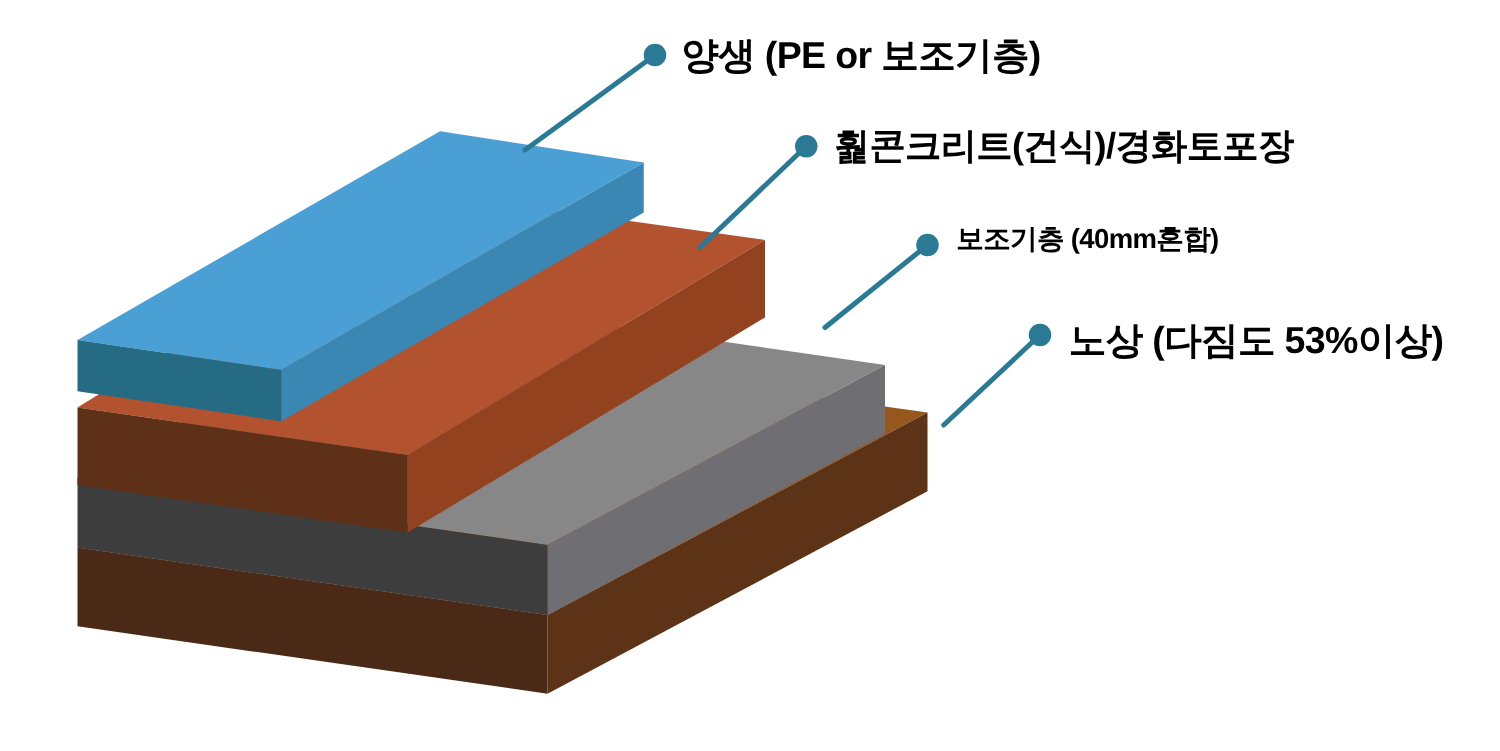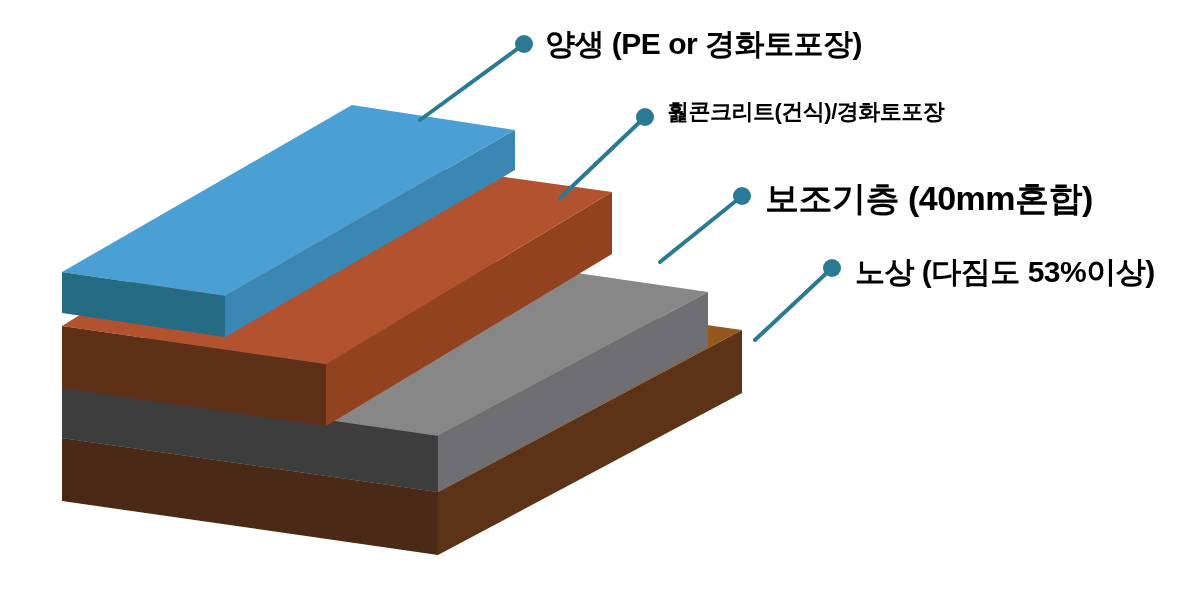--- a/index.html
+++ b/index.html
@@ -89,7 +89,7 @@
     </g>
   </svg>
 
-  <div class="label label-1">양생 (PE or 경화토포장)</div>
+  <div class="label label-1">양생 (PE or 보조기층)</div>
 
   <div class="label label-2">훭콘크리트(건식)/경화토포장</div>
 

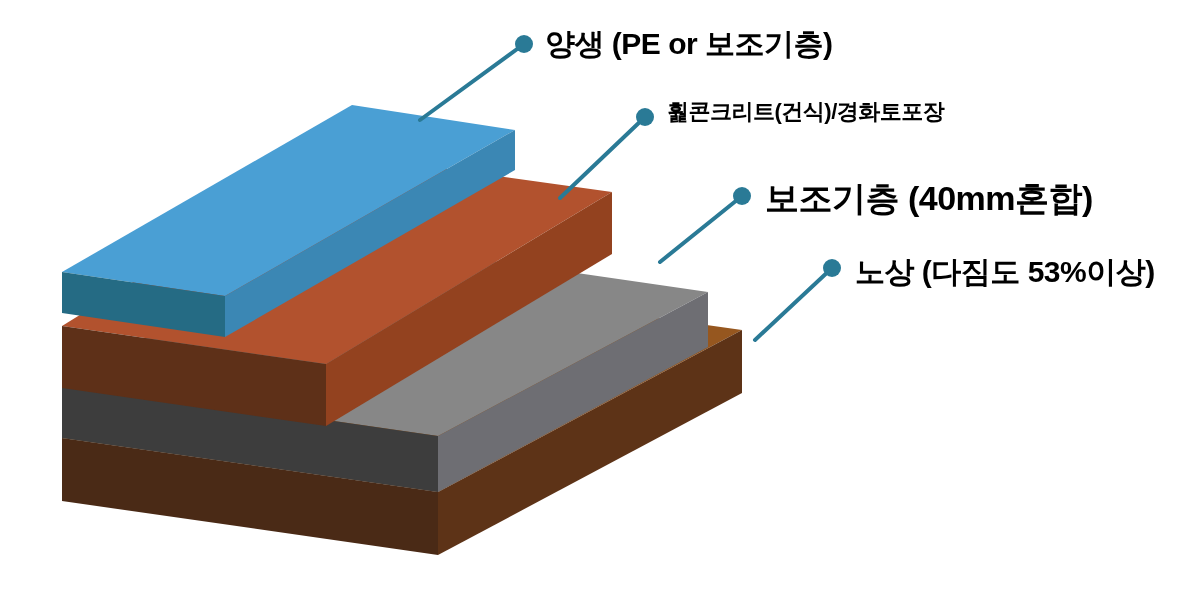--- a/index.html
+++ b/index.html
@@ -39,7 +39,7 @@
     letter-spacing: -0.5px;
   }
   .label-1 { left: 545px; top: 24px;  font-size: 30px; }
-  .label-2 { left: 667px; top: 97px;  font-size: 22px; }
+  .label-2 { left: 667px; top: 97px;  font-size: 29px; }
   .label-3 { left: 765px; top: 176px; font-size: 34px; }
   .label-4 { left: 855px; top: 252px; font-size: 30px; }
 </style>

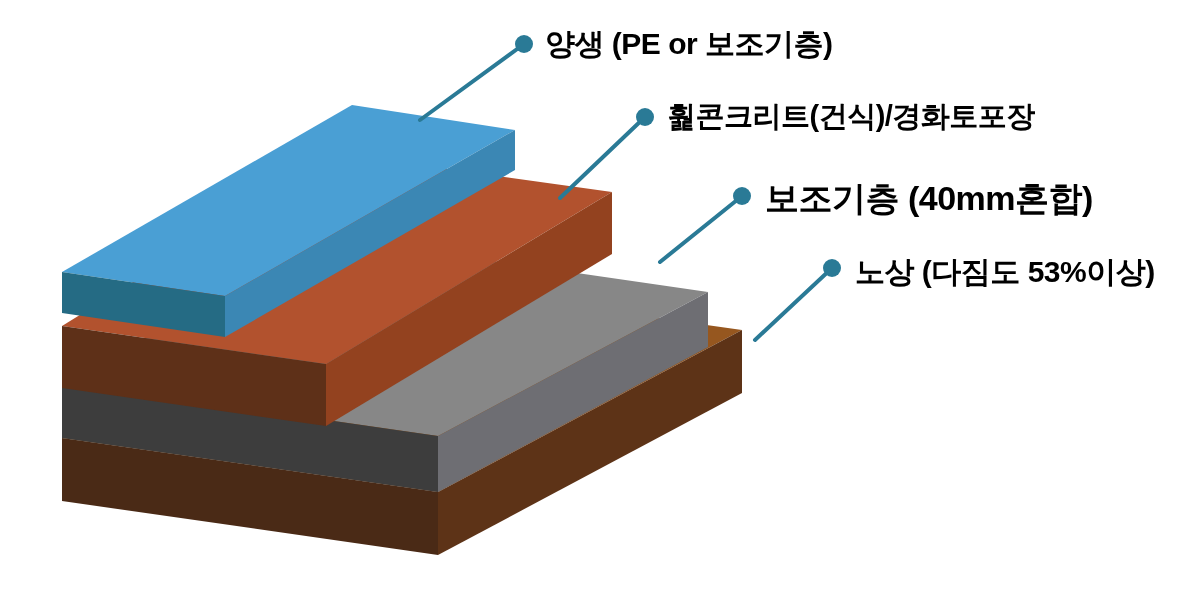--- a/index.html
+++ b/index.html
@@ -40,7 +40,7 @@
   }
   .label-1 { left: 545px; top: 24px;  font-size: 30px; }
   .label-2 { left: 667px; top: 97px;  font-size: 29px; }
-  .label-3 { left: 765px; top: 176px; font-size: 34px; }
+  .label-3 { left: 765px; top: 176px; font-size: 22px; }
   .label-4 { left: 855px; top: 252px; font-size: 30px; }
 </style>
 </head>

